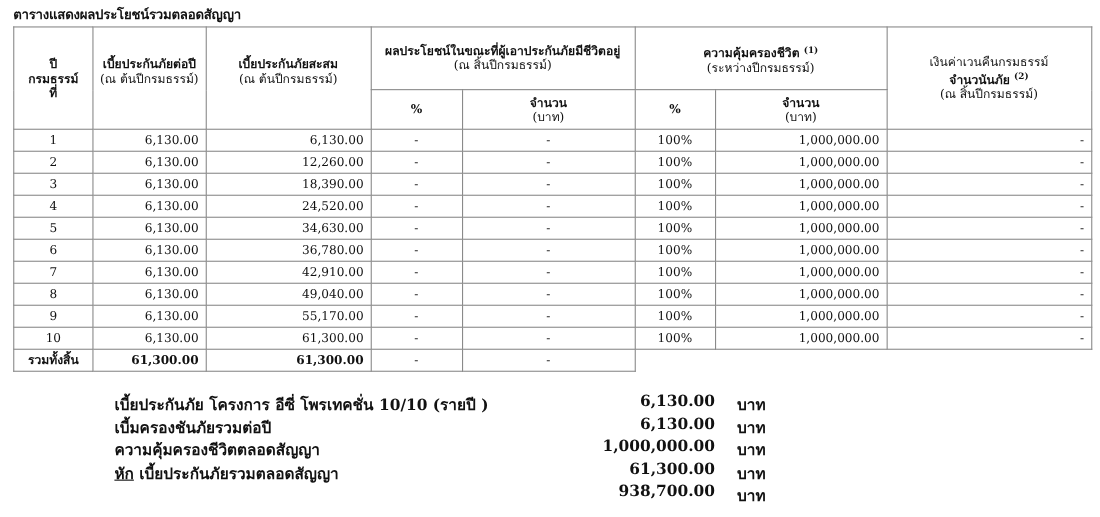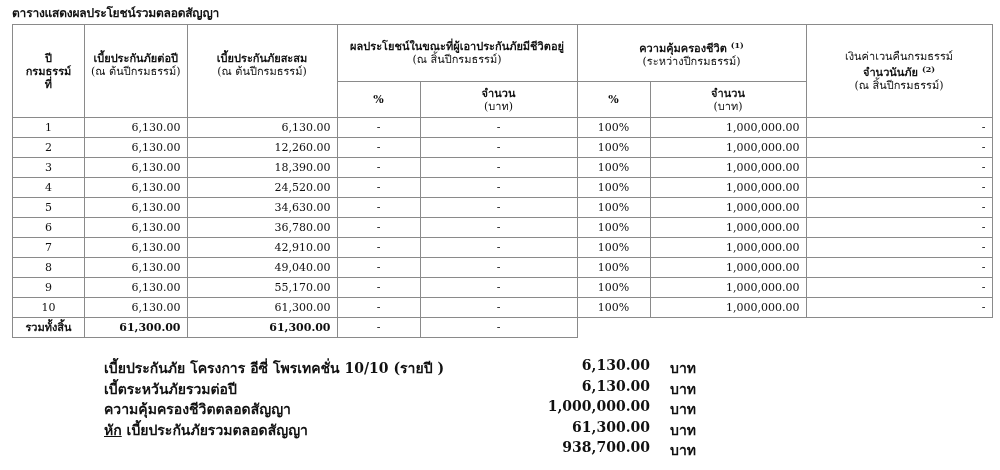--- a/index.html
+++ b/index.html
@@ -221,7 +221,7 @@
     <span class="unit">บาท</span>
   </div>
   <div class="row">
-    <span class="label">เบี้ตระหวันภัยรวมต่อปี</span>
+    <span class="label">เบี้มครองชันภัยรวมต่อปี</span>
     <span class="value">6,130.00</span>
     <span class="unit">บาท</span>
   </div>

